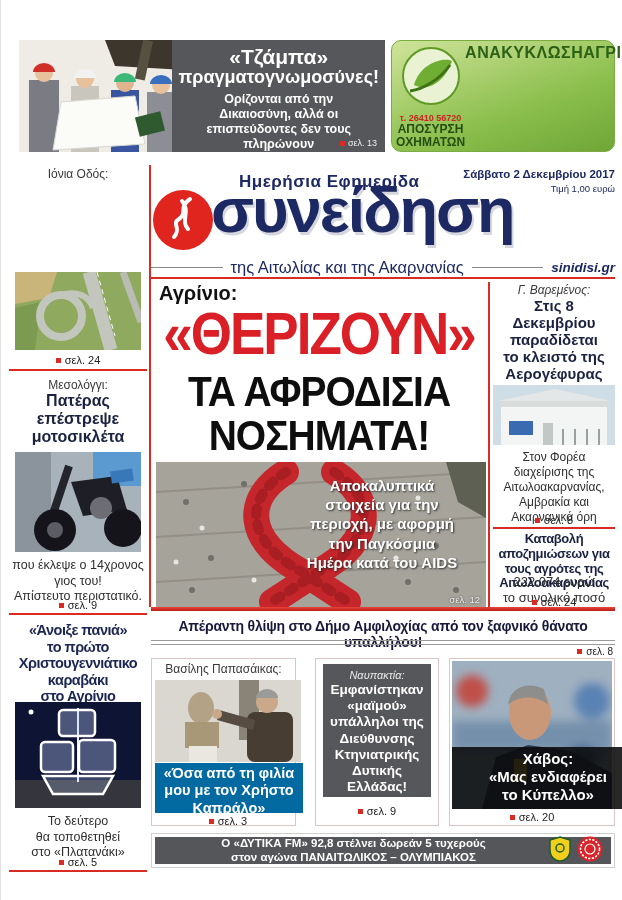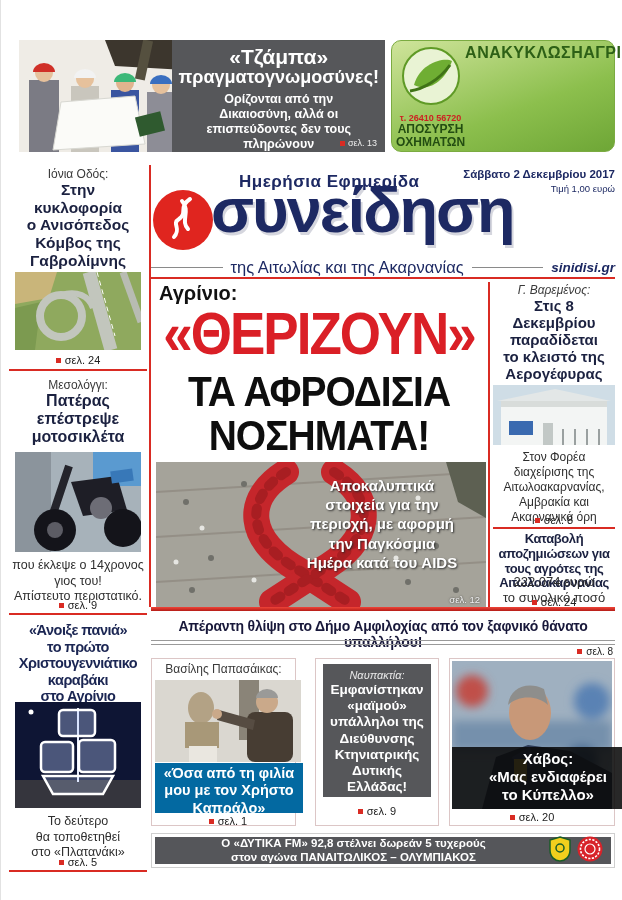--- a/index.html
+++ b/index.html
@@ -171,11 +171,6 @@
   <div class="red-vrule" style="left:487px;top:282px;height:325px;"></div>
 
   <div class="abs kicker" style="left:8px;top:167px;width:138px;">Ιόνια Οδός:</div>
-  <div class="abs story-title pre" style="left:8px;top:181px;width:138px;font-size:15.5px;">Στην
-κυκλοφορία
-ο Ανισόπεδος
-Κόμβος της
-Γαβρολίμνης</div>
   <div class="photo" style="left:14px;top:272px;width:126px;height:78px;">
     <svg width="126" height="78" viewBox="0 0 126 78">
       <rect width="126" height="78" fill="#8fa95e"></rect>

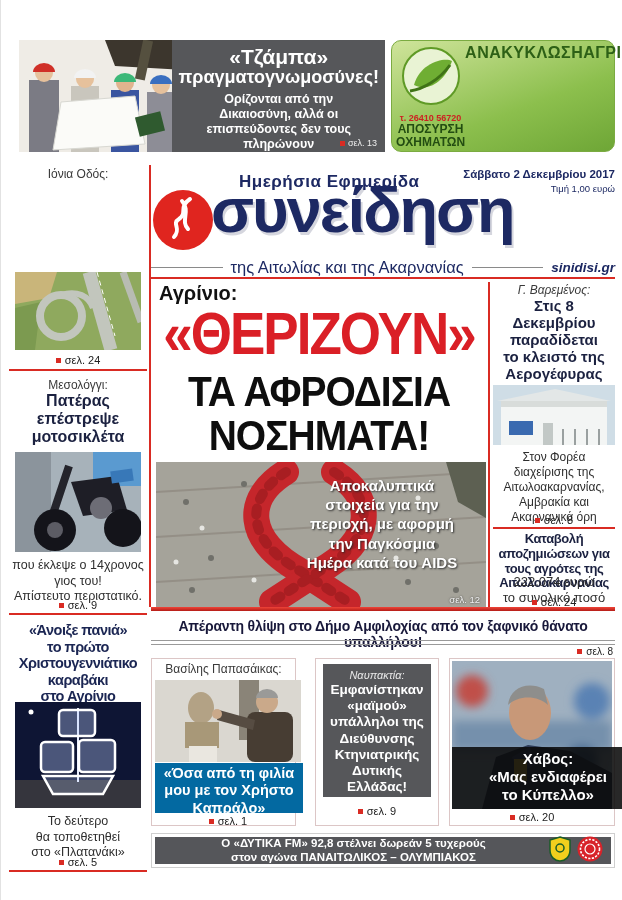--- a/index.html
+++ b/index.html
@@ -352,7 +352,7 @@
 Καπράλο»</div>
     <div class="page-ref abs" style="left:0;top:156px;width:152px;">
       <span class="bullet"></span>
-      <span>σελ. 1</span>
+      <span>σελ. 3</span>
     </div>
   </div>
 

